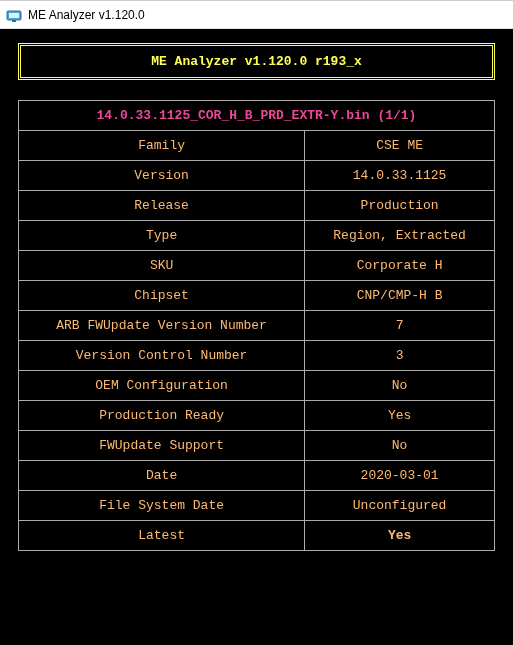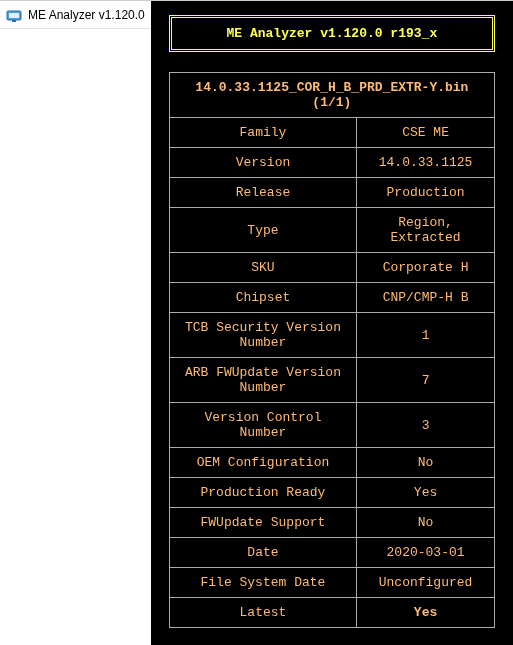--- a/index.html
+++ b/index.html
@@ -15,7 +15,7 @@
     height: 645px;
     background: #fff;
     display: flex;
-    flex-direction: row;
+    flex-direction: column;
     border-top: 1px solid #ccc;
   }
   .titlebar {

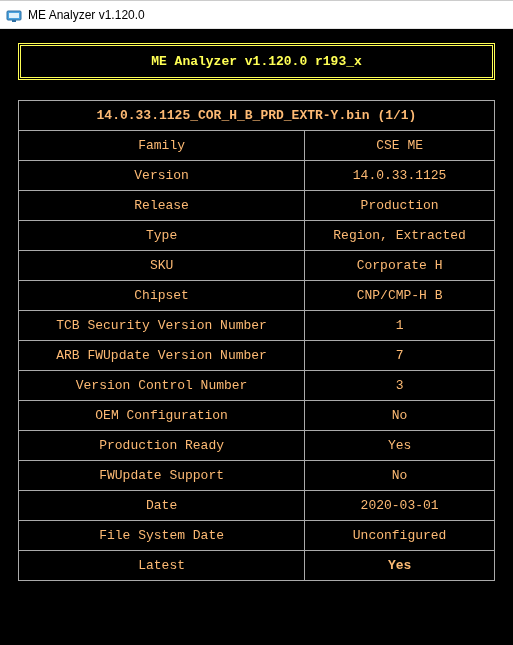--- a/index.html
+++ b/index.html
@@ -64,7 +64,7 @@
     color: #fdba74;
   }
   table.report th.file {
-    color: #fdba74;
+    color: #ec4899;
     font-weight: bold;
   }
   .green { color: #00d400; font-weight: bold; }

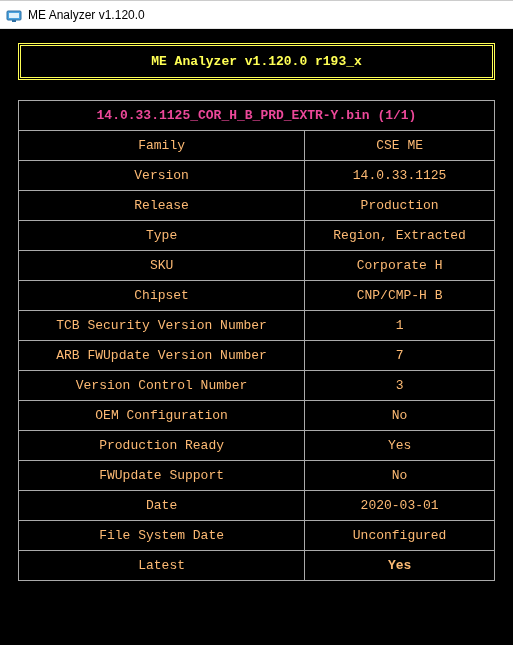--- a/index.html
+++ b/index.html
@@ -119,10 +119,6 @@
             <td>CNP/CMP-H B</td>
           </tr>
           <tr>
-            <td>TCB Security Version Number</td>
-            <td>1</td>
-          </tr>
-          <tr>
             <td>ARB FWUpdate Version Number</td>
             <td>7</td>
           </tr>

